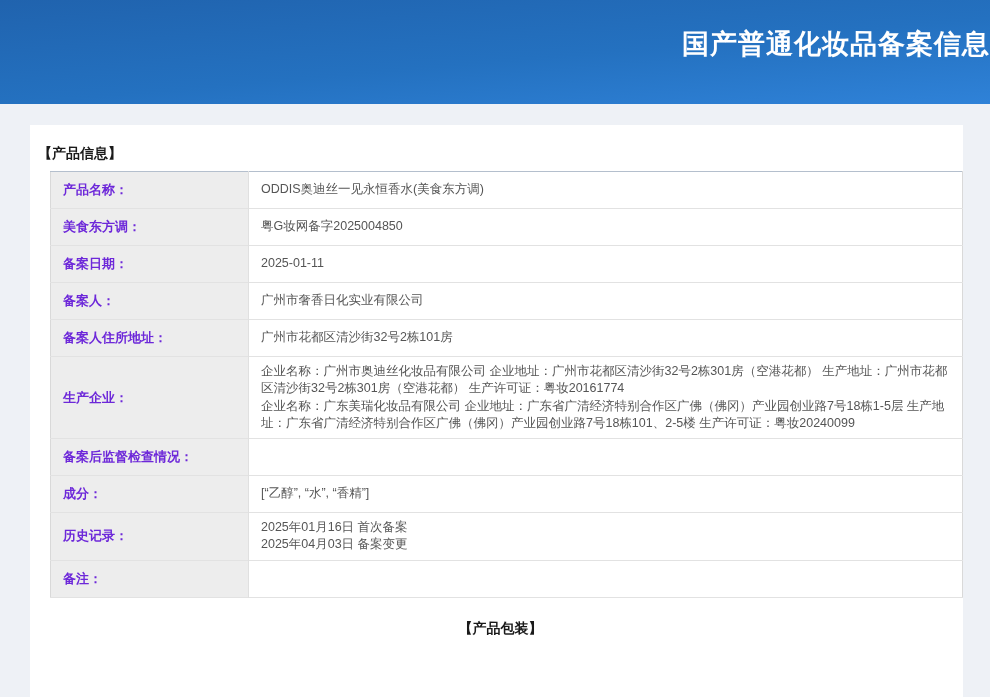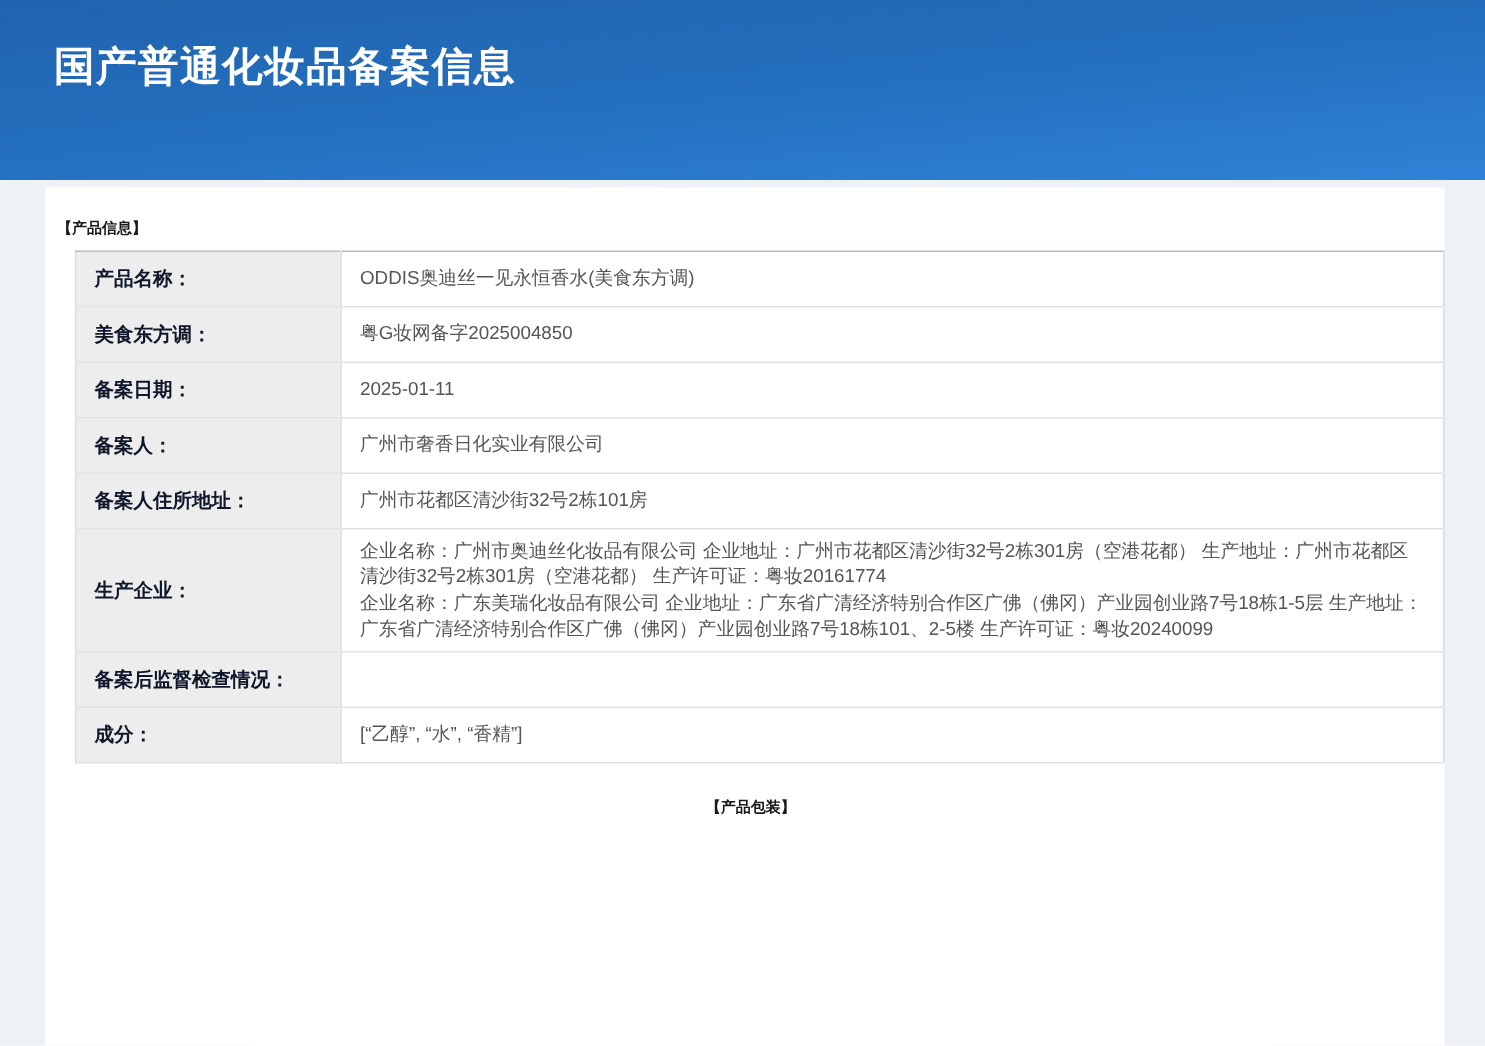--- a/index.html
+++ b/index.html
@@ -11,9 +11,10 @@
   }
   
   .page-header {
-    height: 120px;
+    height: 104px;
     background: linear-gradient(175deg, #2063ae 0%, #2471c0 55%, #2f82d8 100%);
     padding: 26px 0 0 36px;
+    text-align: right;
   }
   .page-header h1 {
     color: #ffffff;

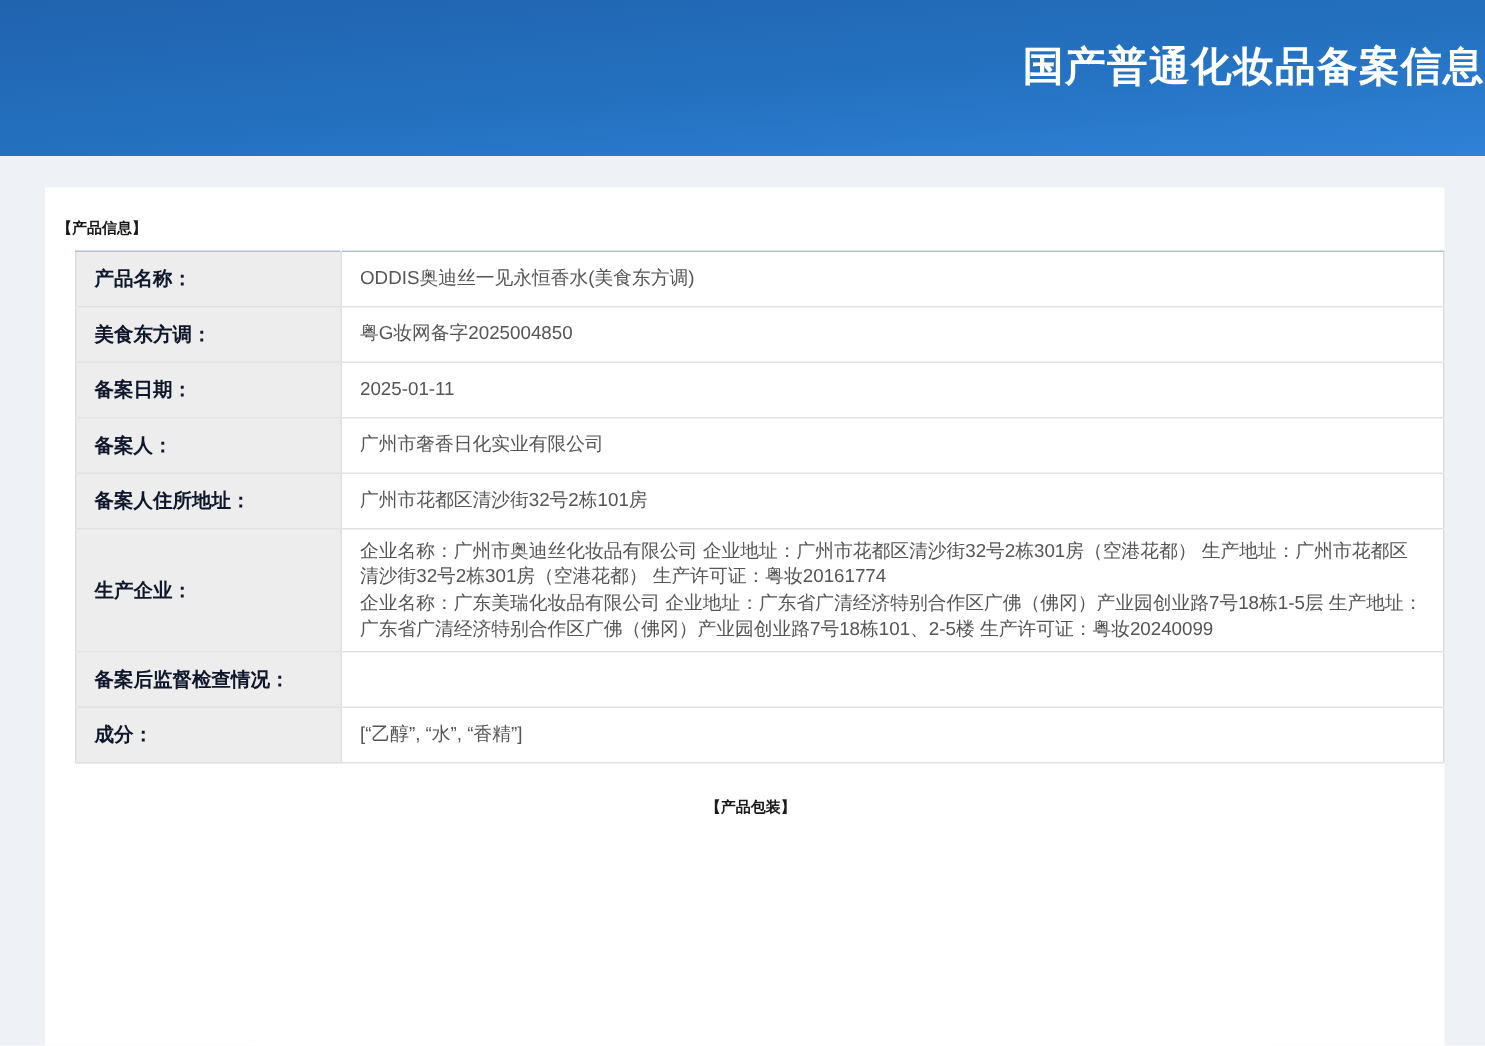--- a/index.html
+++ b/index.html
@@ -63,7 +63,7 @@
   
   .section-title {
     margin: 20px 0 8px 8px;
-    font-size: 10px;
+    font-size: 14px;
     font-weight: bold;
     color: #1a1a1a;
   }

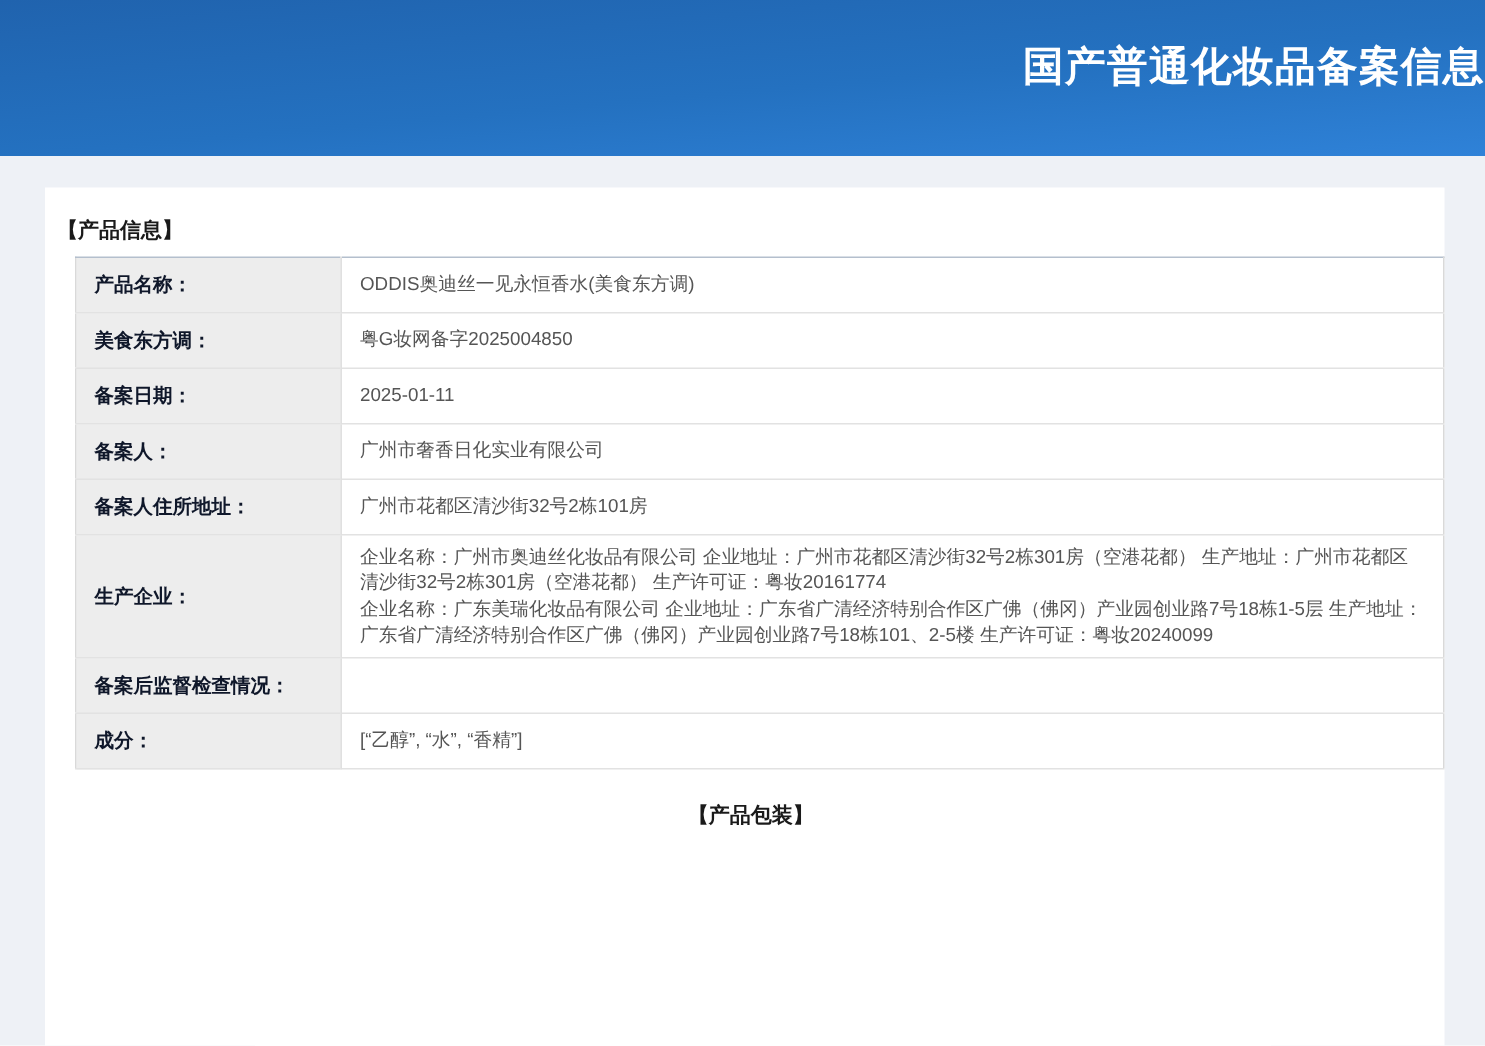--- a/index.html
+++ b/index.html
@@ -77,13 +77,13 @@
   }
   table.info tr { border-bottom: 1px solid #e2e2e2; }
   table.info th {
-    width: 177px;
+    width: 198px;
     background: #ededed;
     text-align: left;
     vertical-align: middle;
     font-size: 13px;
     font-weight: bold;
-    color: #0f172a;
+    color: #6d28d9;
     padding: 9px 12px;
     border-right: 1px solid #e0e0e0;
   }

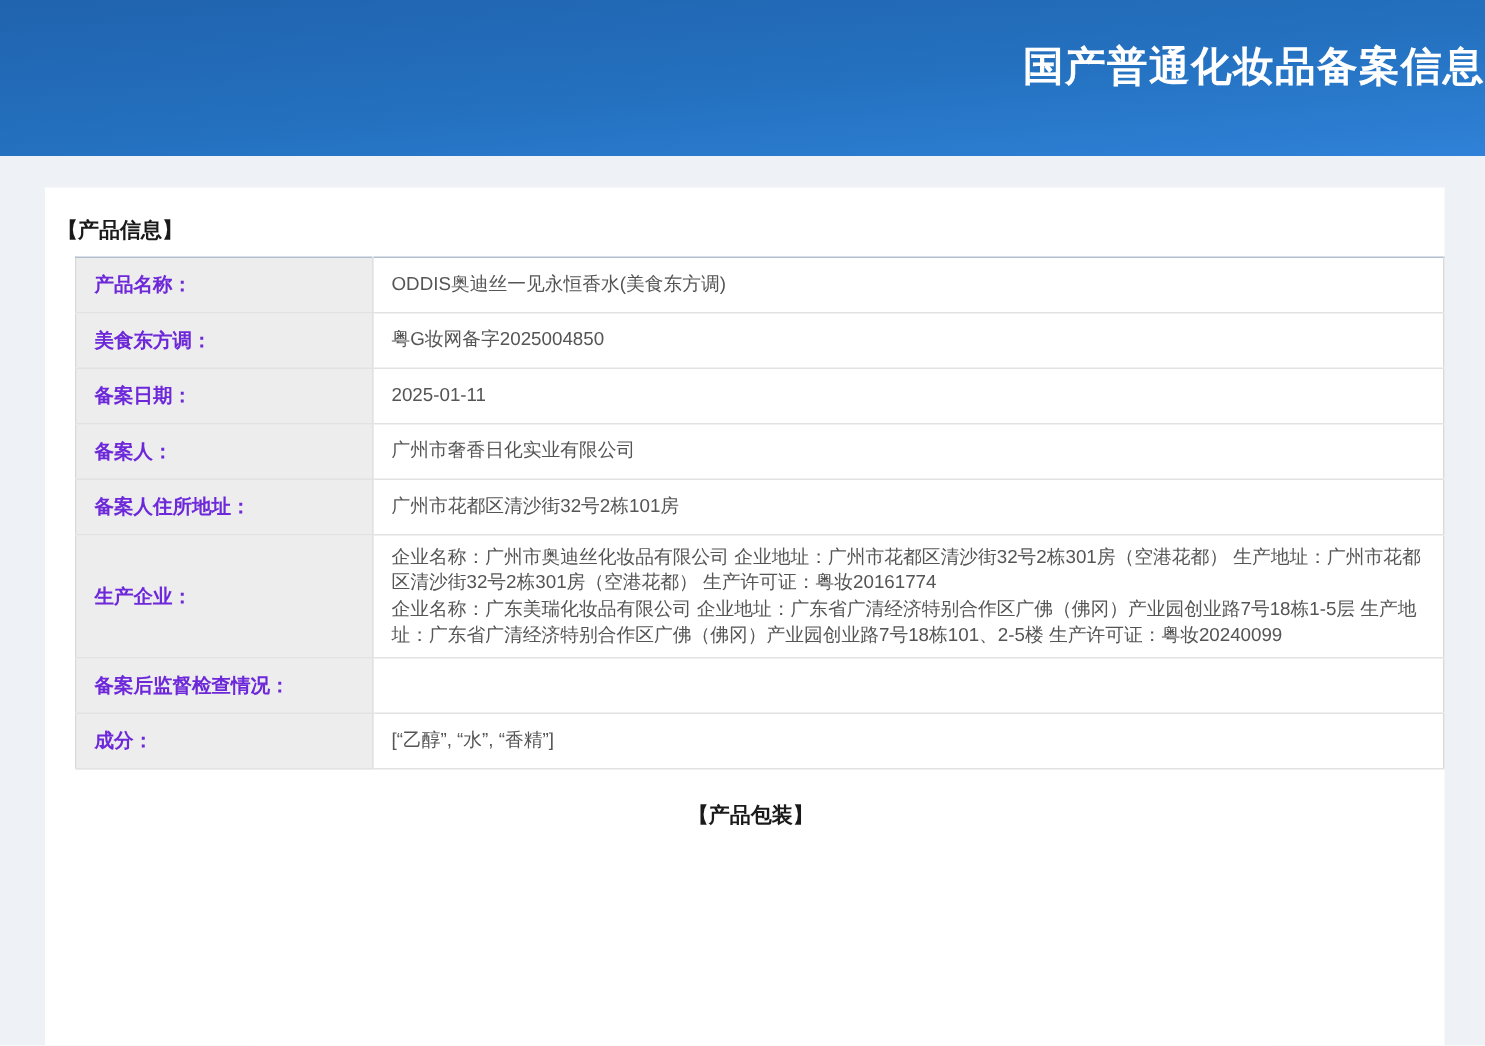--- a/index.html
+++ b/index.html
@@ -145,6 +145,11 @@
         <th>成分：</th>
         <td>[“乙醇”, “水”, “香精”]</td>
       </tr>
+      <tr>
+        <th>历史记录：</th>
+        <td>2025年01月16日 首次备案
+2025年04月03日 备案变更</td>
+      </tr>
     </tbody>
   </table>
 

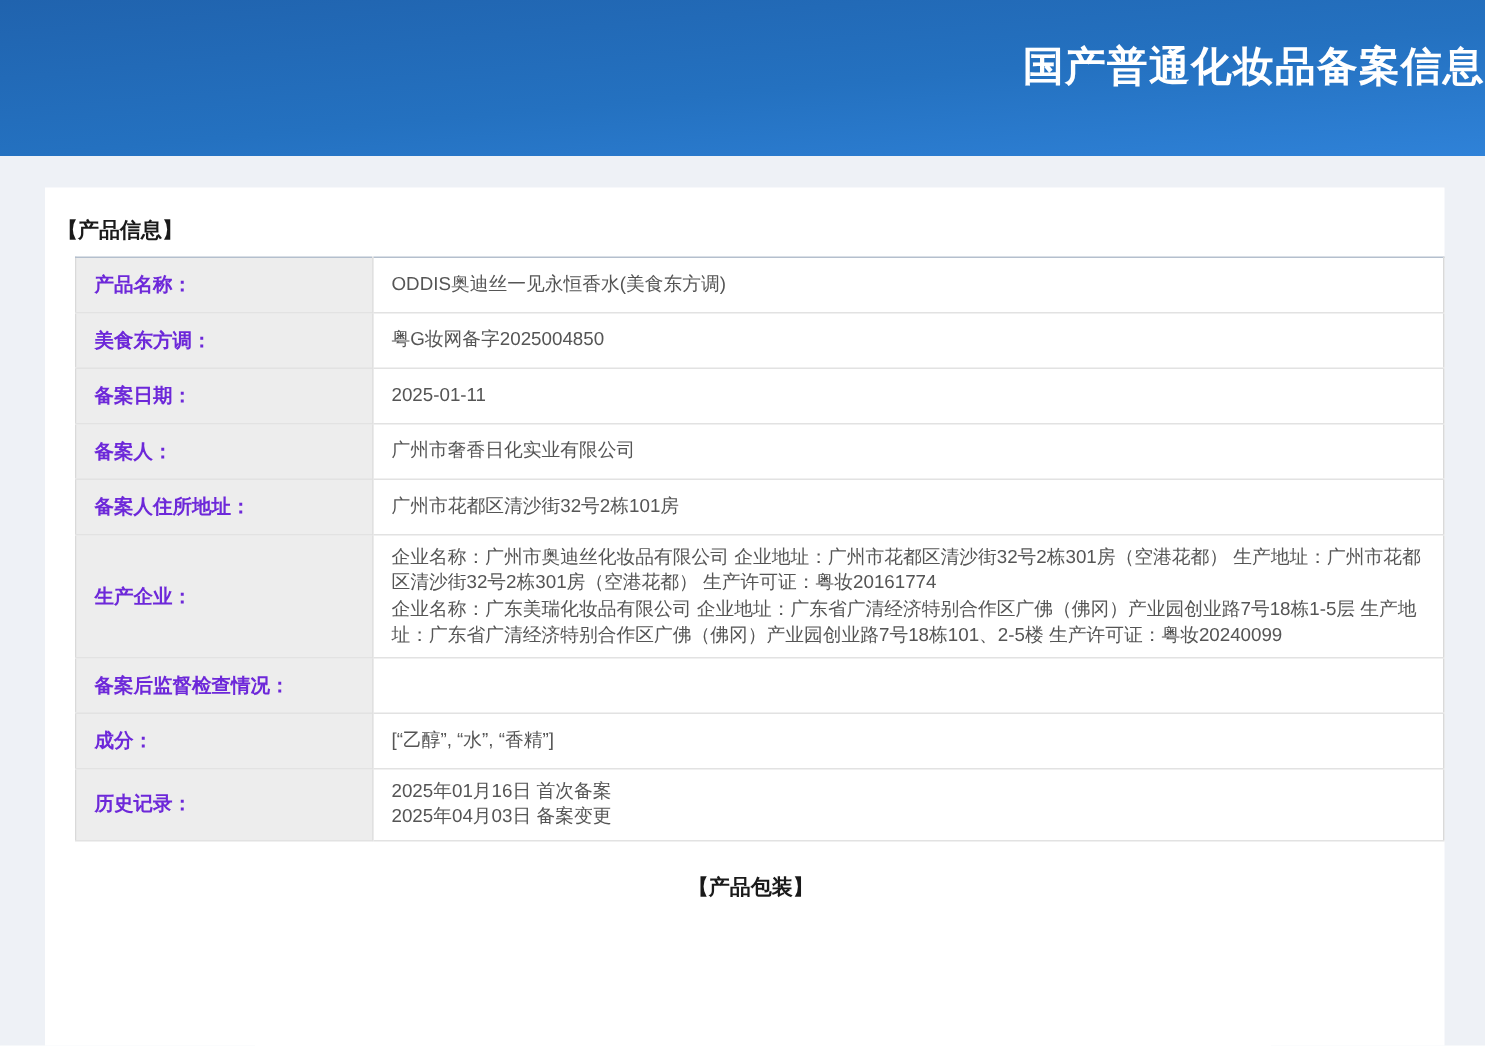--- a/index.html
+++ b/index.html
@@ -150,6 +150,10 @@
         <td>2025年01月16日 首次备案
 2025年04月03日 备案变更</td>
       </tr>
+      <tr>
+        <th>备注：</th>
+        <td></td>
+      </tr>
     </tbody>
   </table>
 

